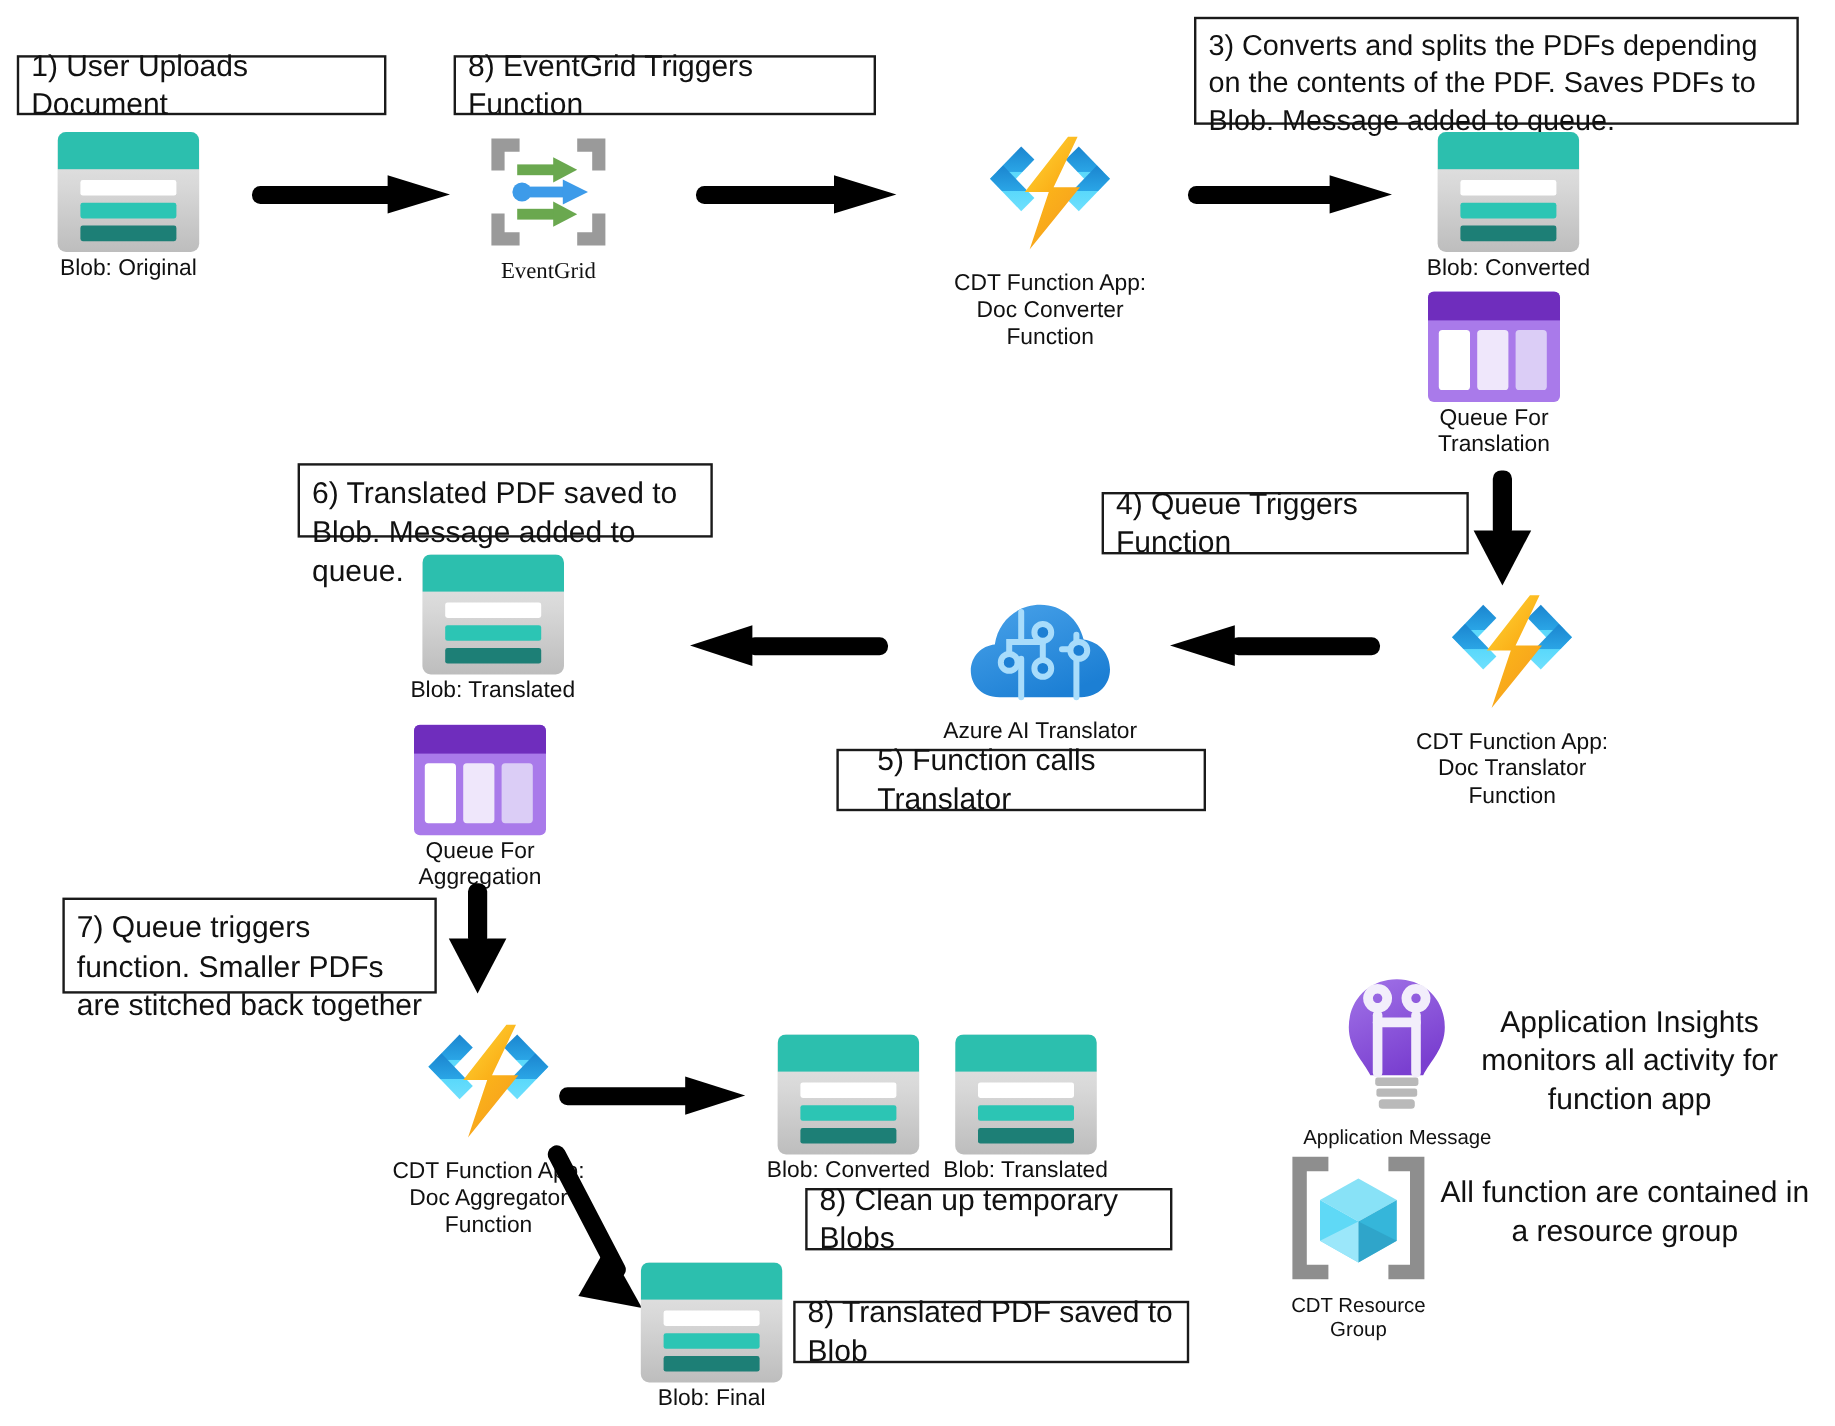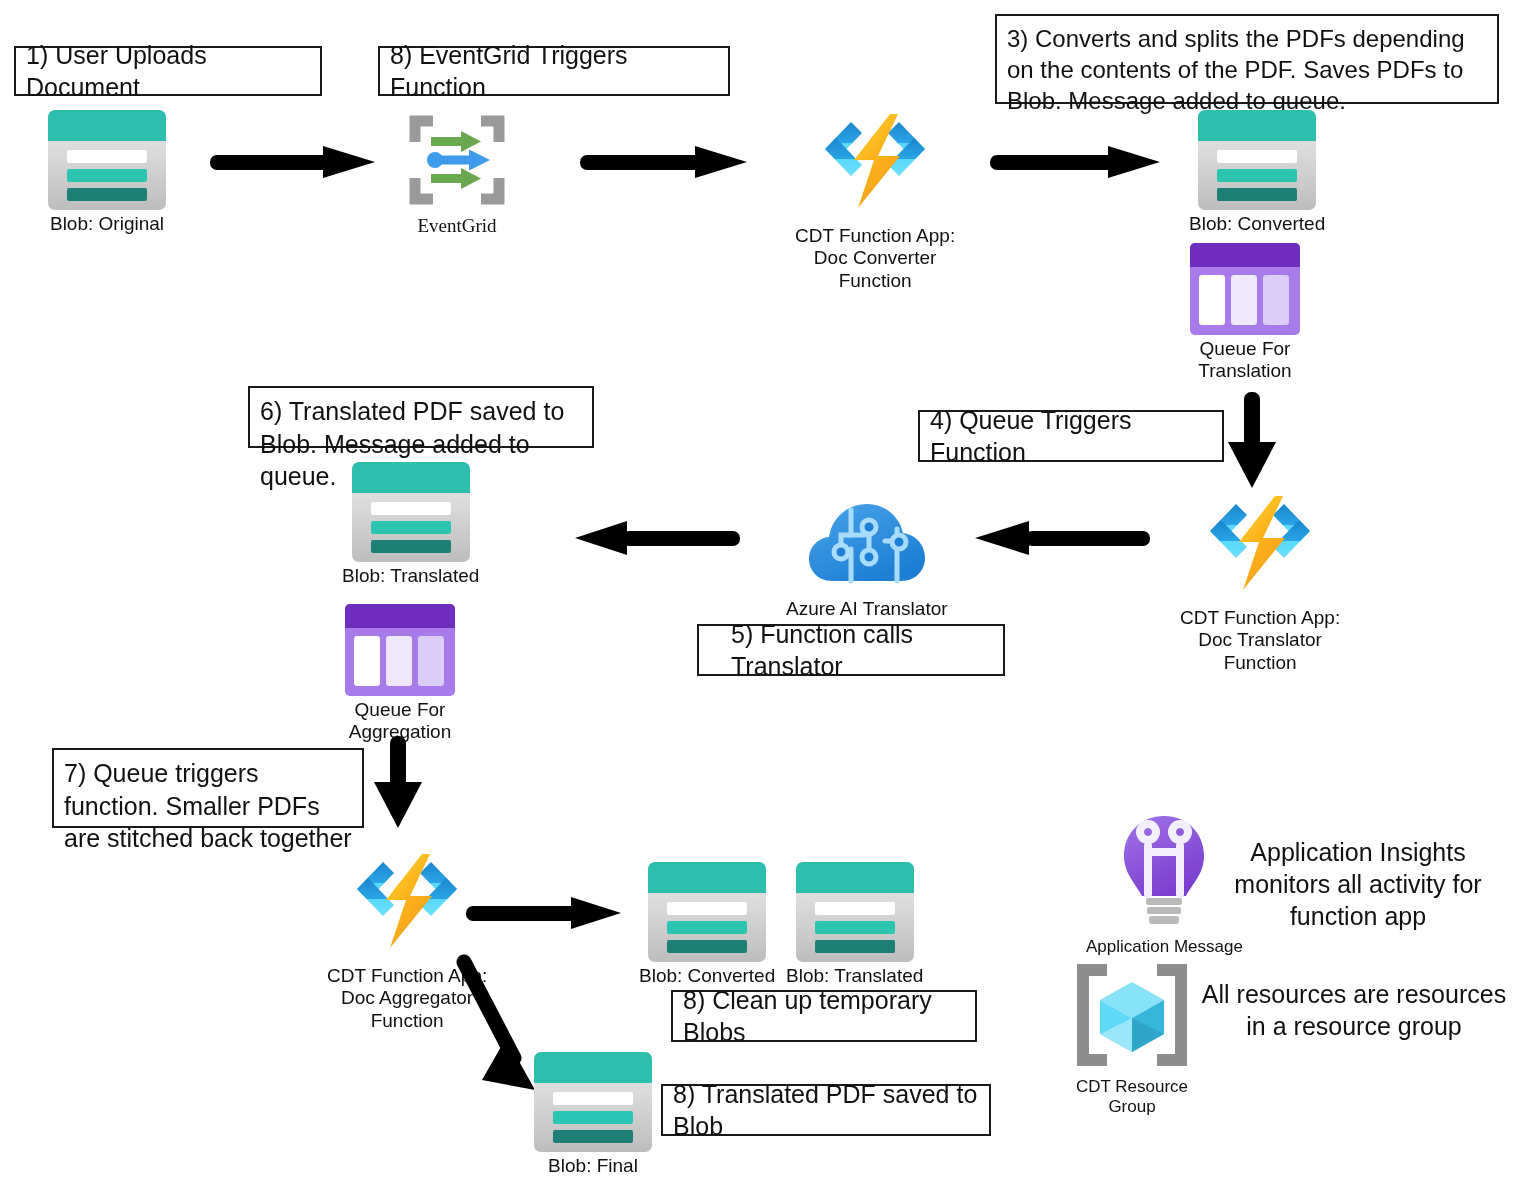--- a/index.html
+++ b/index.html
@@ -425,7 +425,7 @@
 
   <div class="callout" style="left:1196px;top:978px;width:316px;height:70px;border:none;padding:0;
               display:block;text-align:center;font-size:25px;line-height:1.28;">
-    <span>All resources are resources in a resource group</span>
+    <span>All function are contained in a resource group</span>
   </div>
 
 </div>

